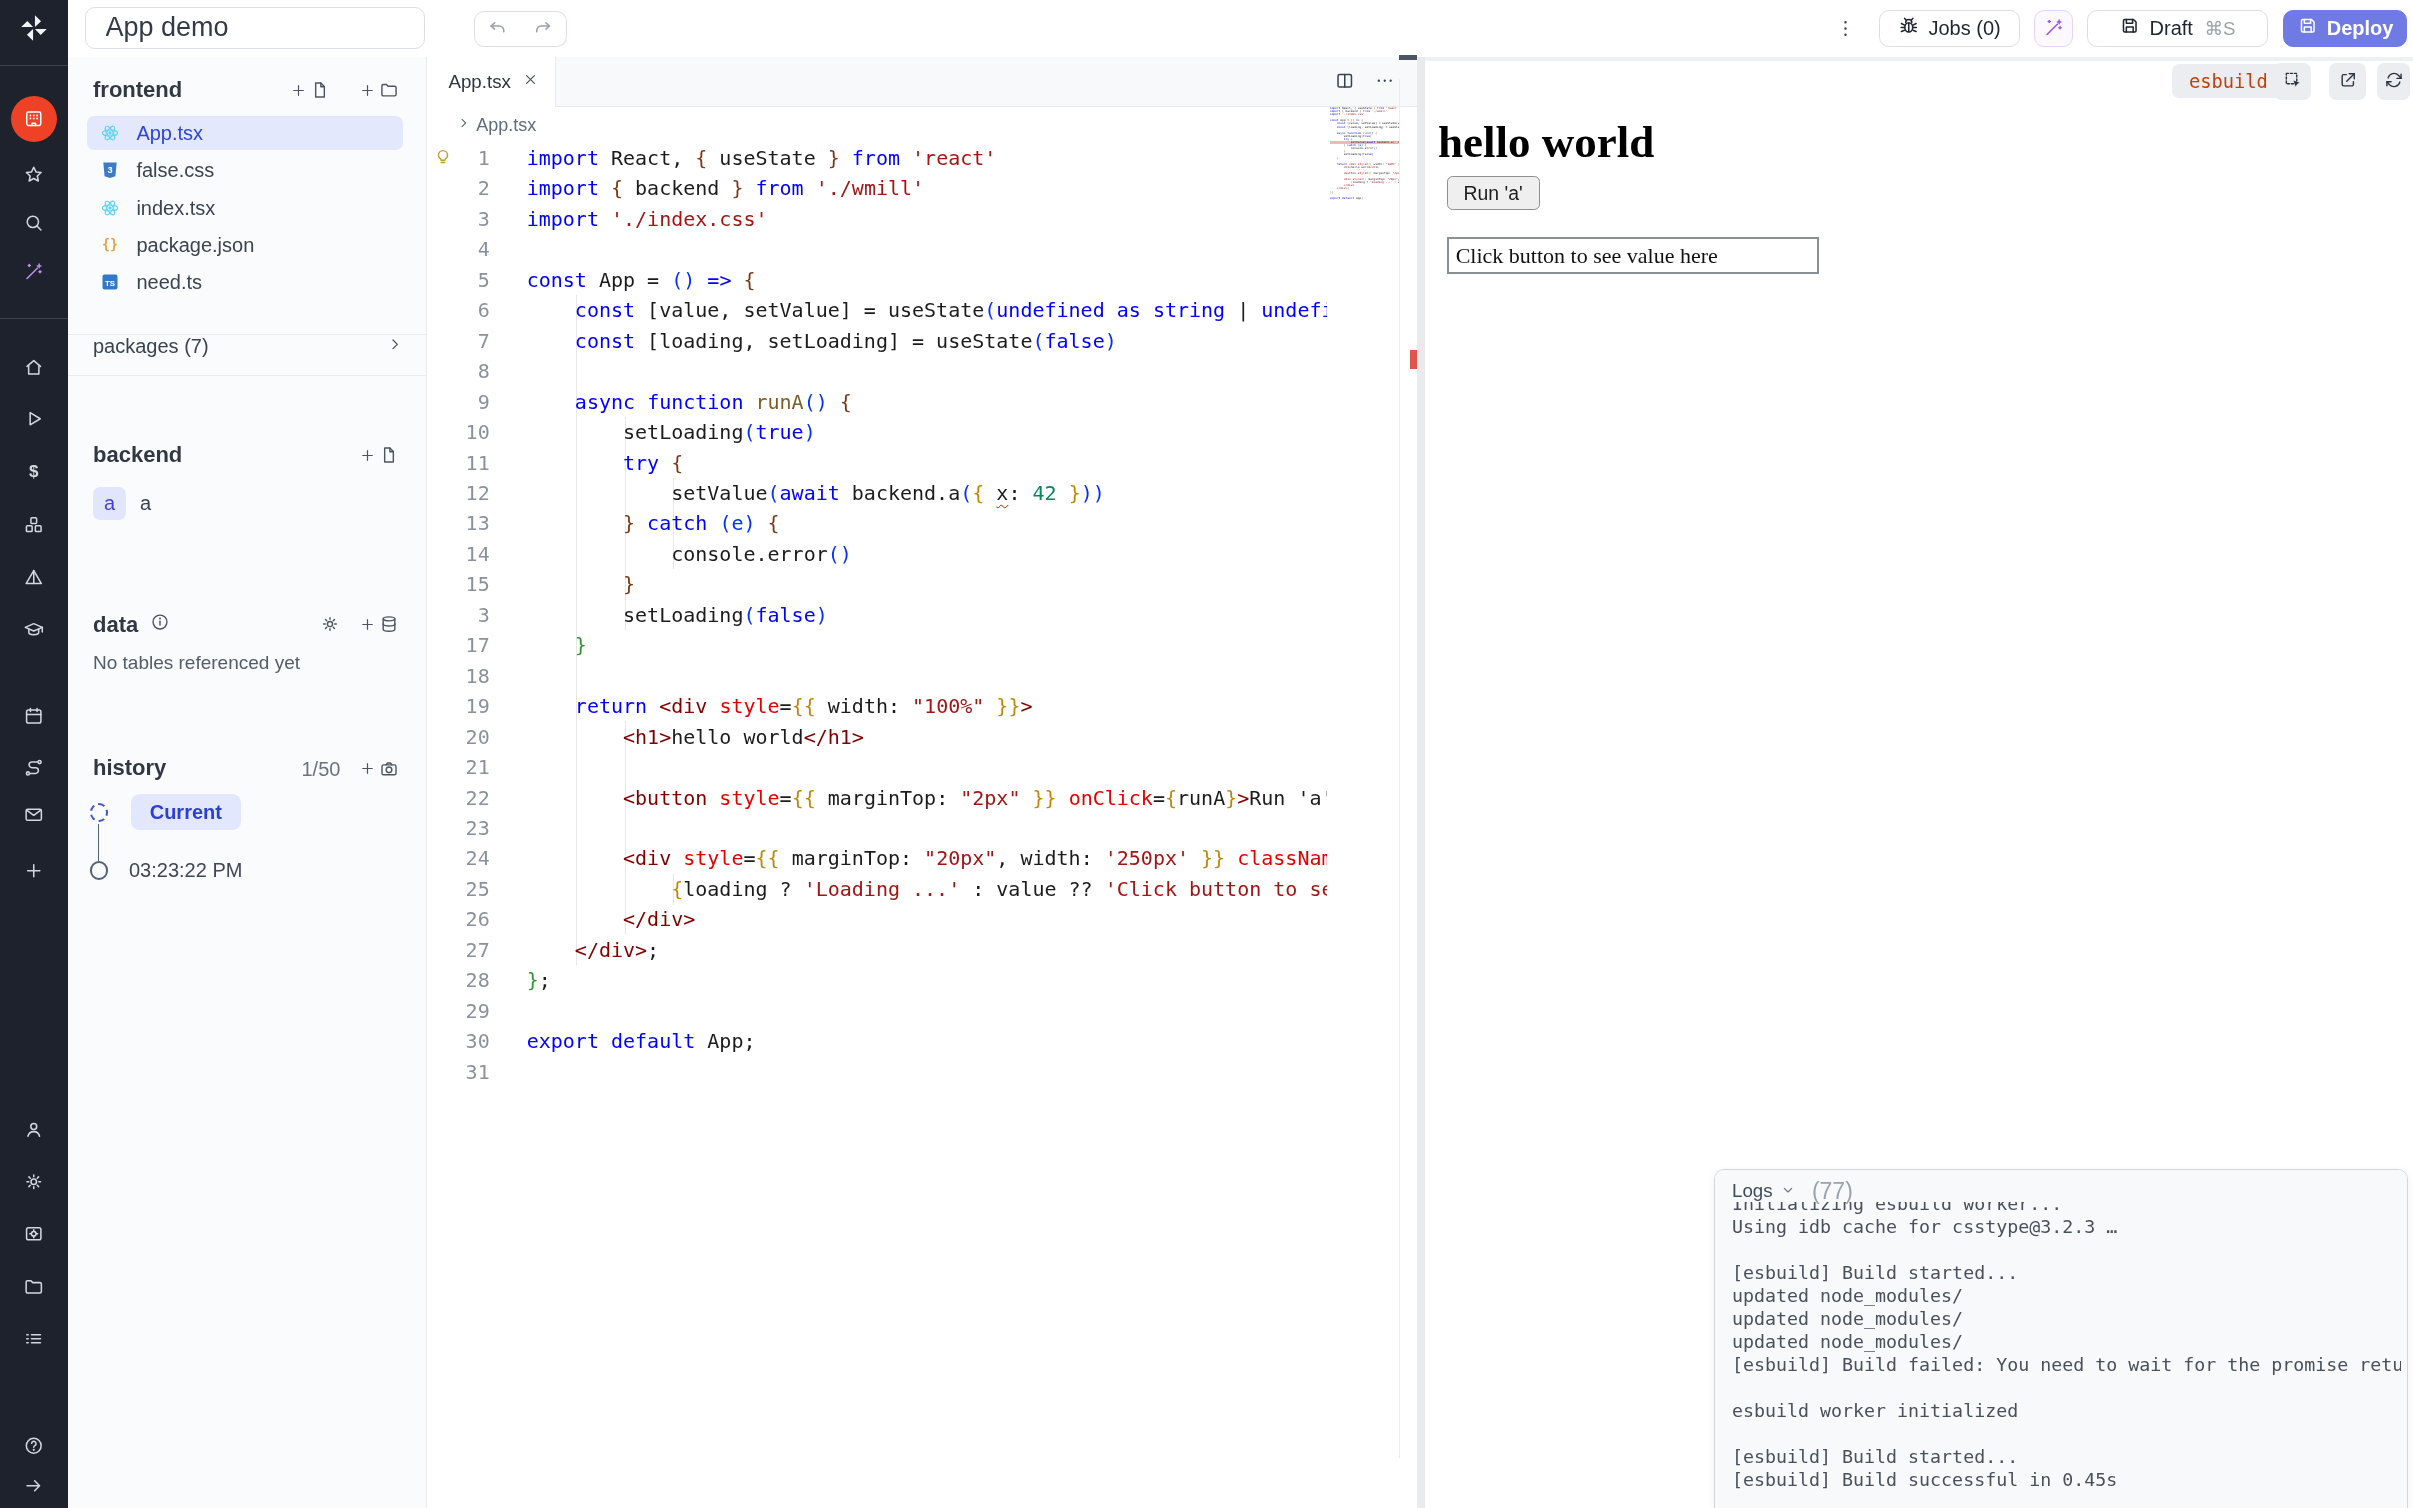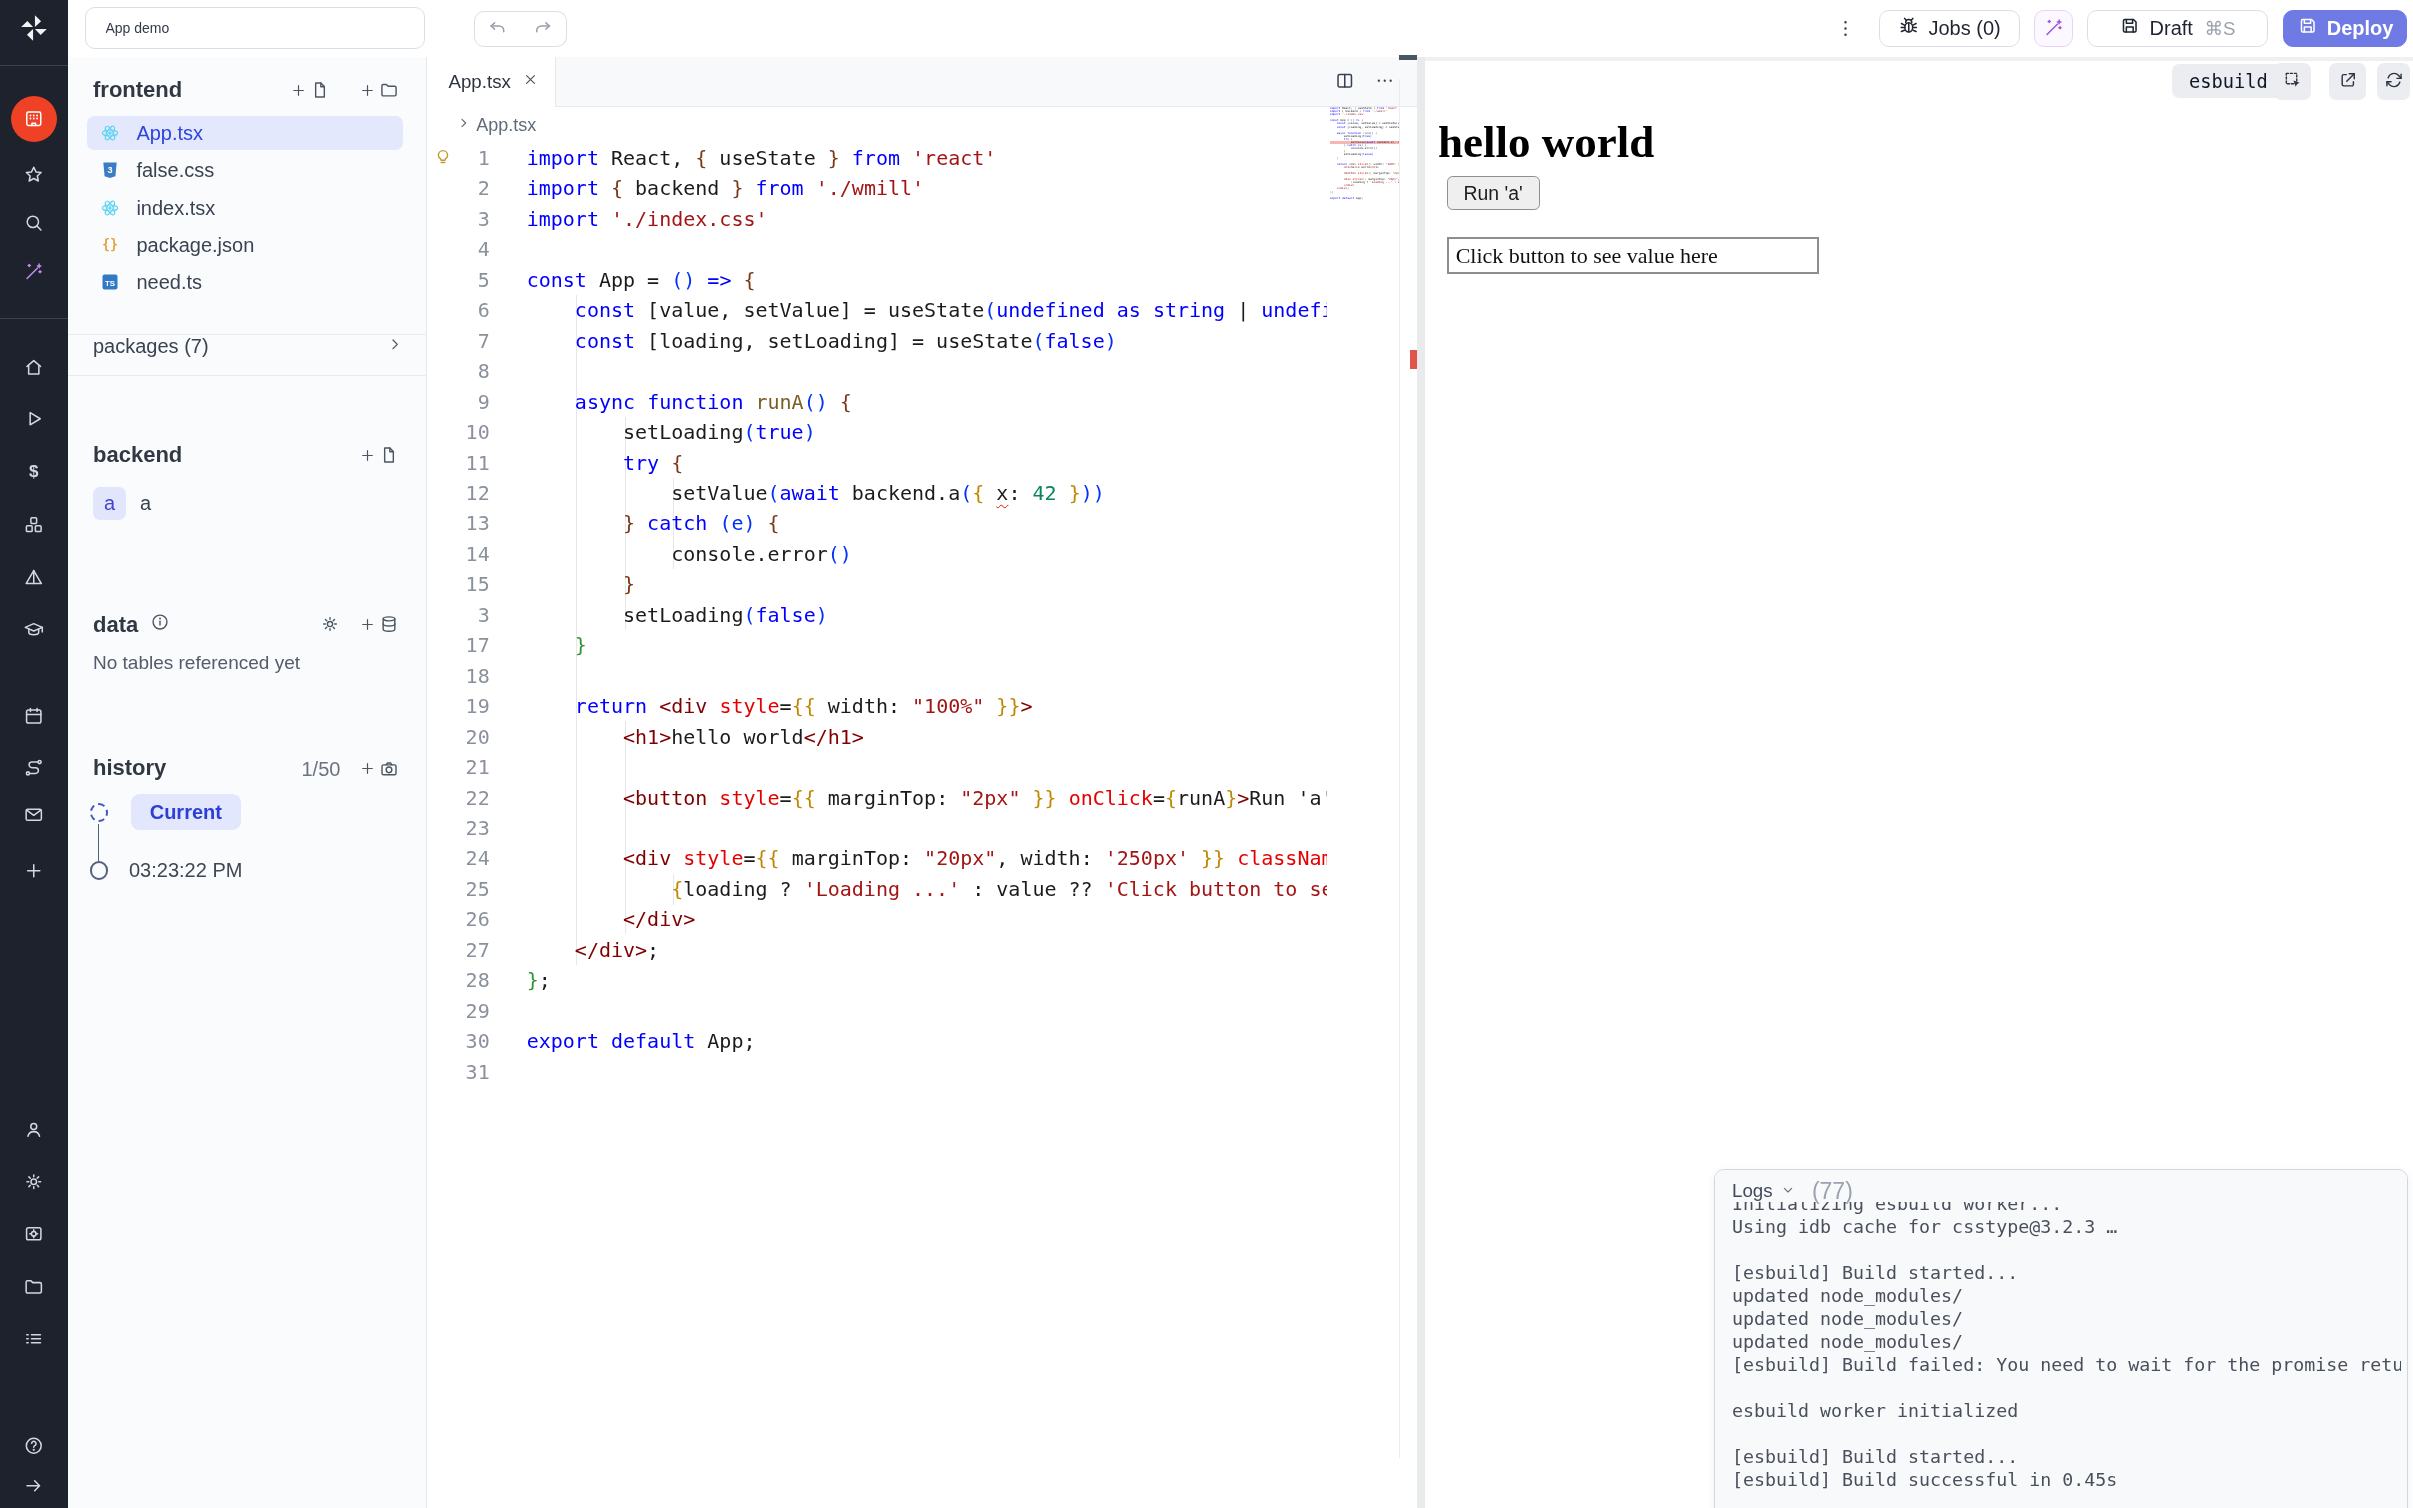--- a/index.html
+++ b/index.html
@@ -15,7 +15,7 @@
 
   
   #topbar{position:absolute;left:68px;top:0;width:2345px;height:57px;background:#fff;border-bottom:1.4px solid #e7e9ed;}
-  #app-name-input{position:absolute;left:16.5px;top:6.5px;width:340px;height:42px;border:1.4px solid #dbdfe5;border-radius:10px;padding:0 0 0 20px;font-size:14px;color:#333b48;font-family:"Liberation Sans",sans-serif;background:#fff;box-sizing:border-box;outline:none;}
+  #app-name-input{position:absolute;left:16.5px;top:6.5px;width:340px;height:42px;border:1.4px solid #dbdfe5;border-radius:10px;padding:0 0 0 20px;font-size:27px;color:#333b48;font-family:"Liberation Sans",sans-serif;background:#fff;box-sizing:border-box;outline:none;}
   .btn{display:flex;align-items:center;justify-content:center;border:1.4px solid #dbdfe5;border-radius:10px;background:#fff;color:#1f2430;box-sizing:border-box;cursor:pointer;}
   #undo-btn{position:absolute;left:406px;top:10.8px;width:47px;height:36px;border-radius:10px 0 0 10px;color:#97a0ac;}
   #redo-btn{position:absolute;left:452px;top:10.8px;width:47px;height:36px;border-radius:0 10px 10px 0;border-left:none;color:#97a0ac;}

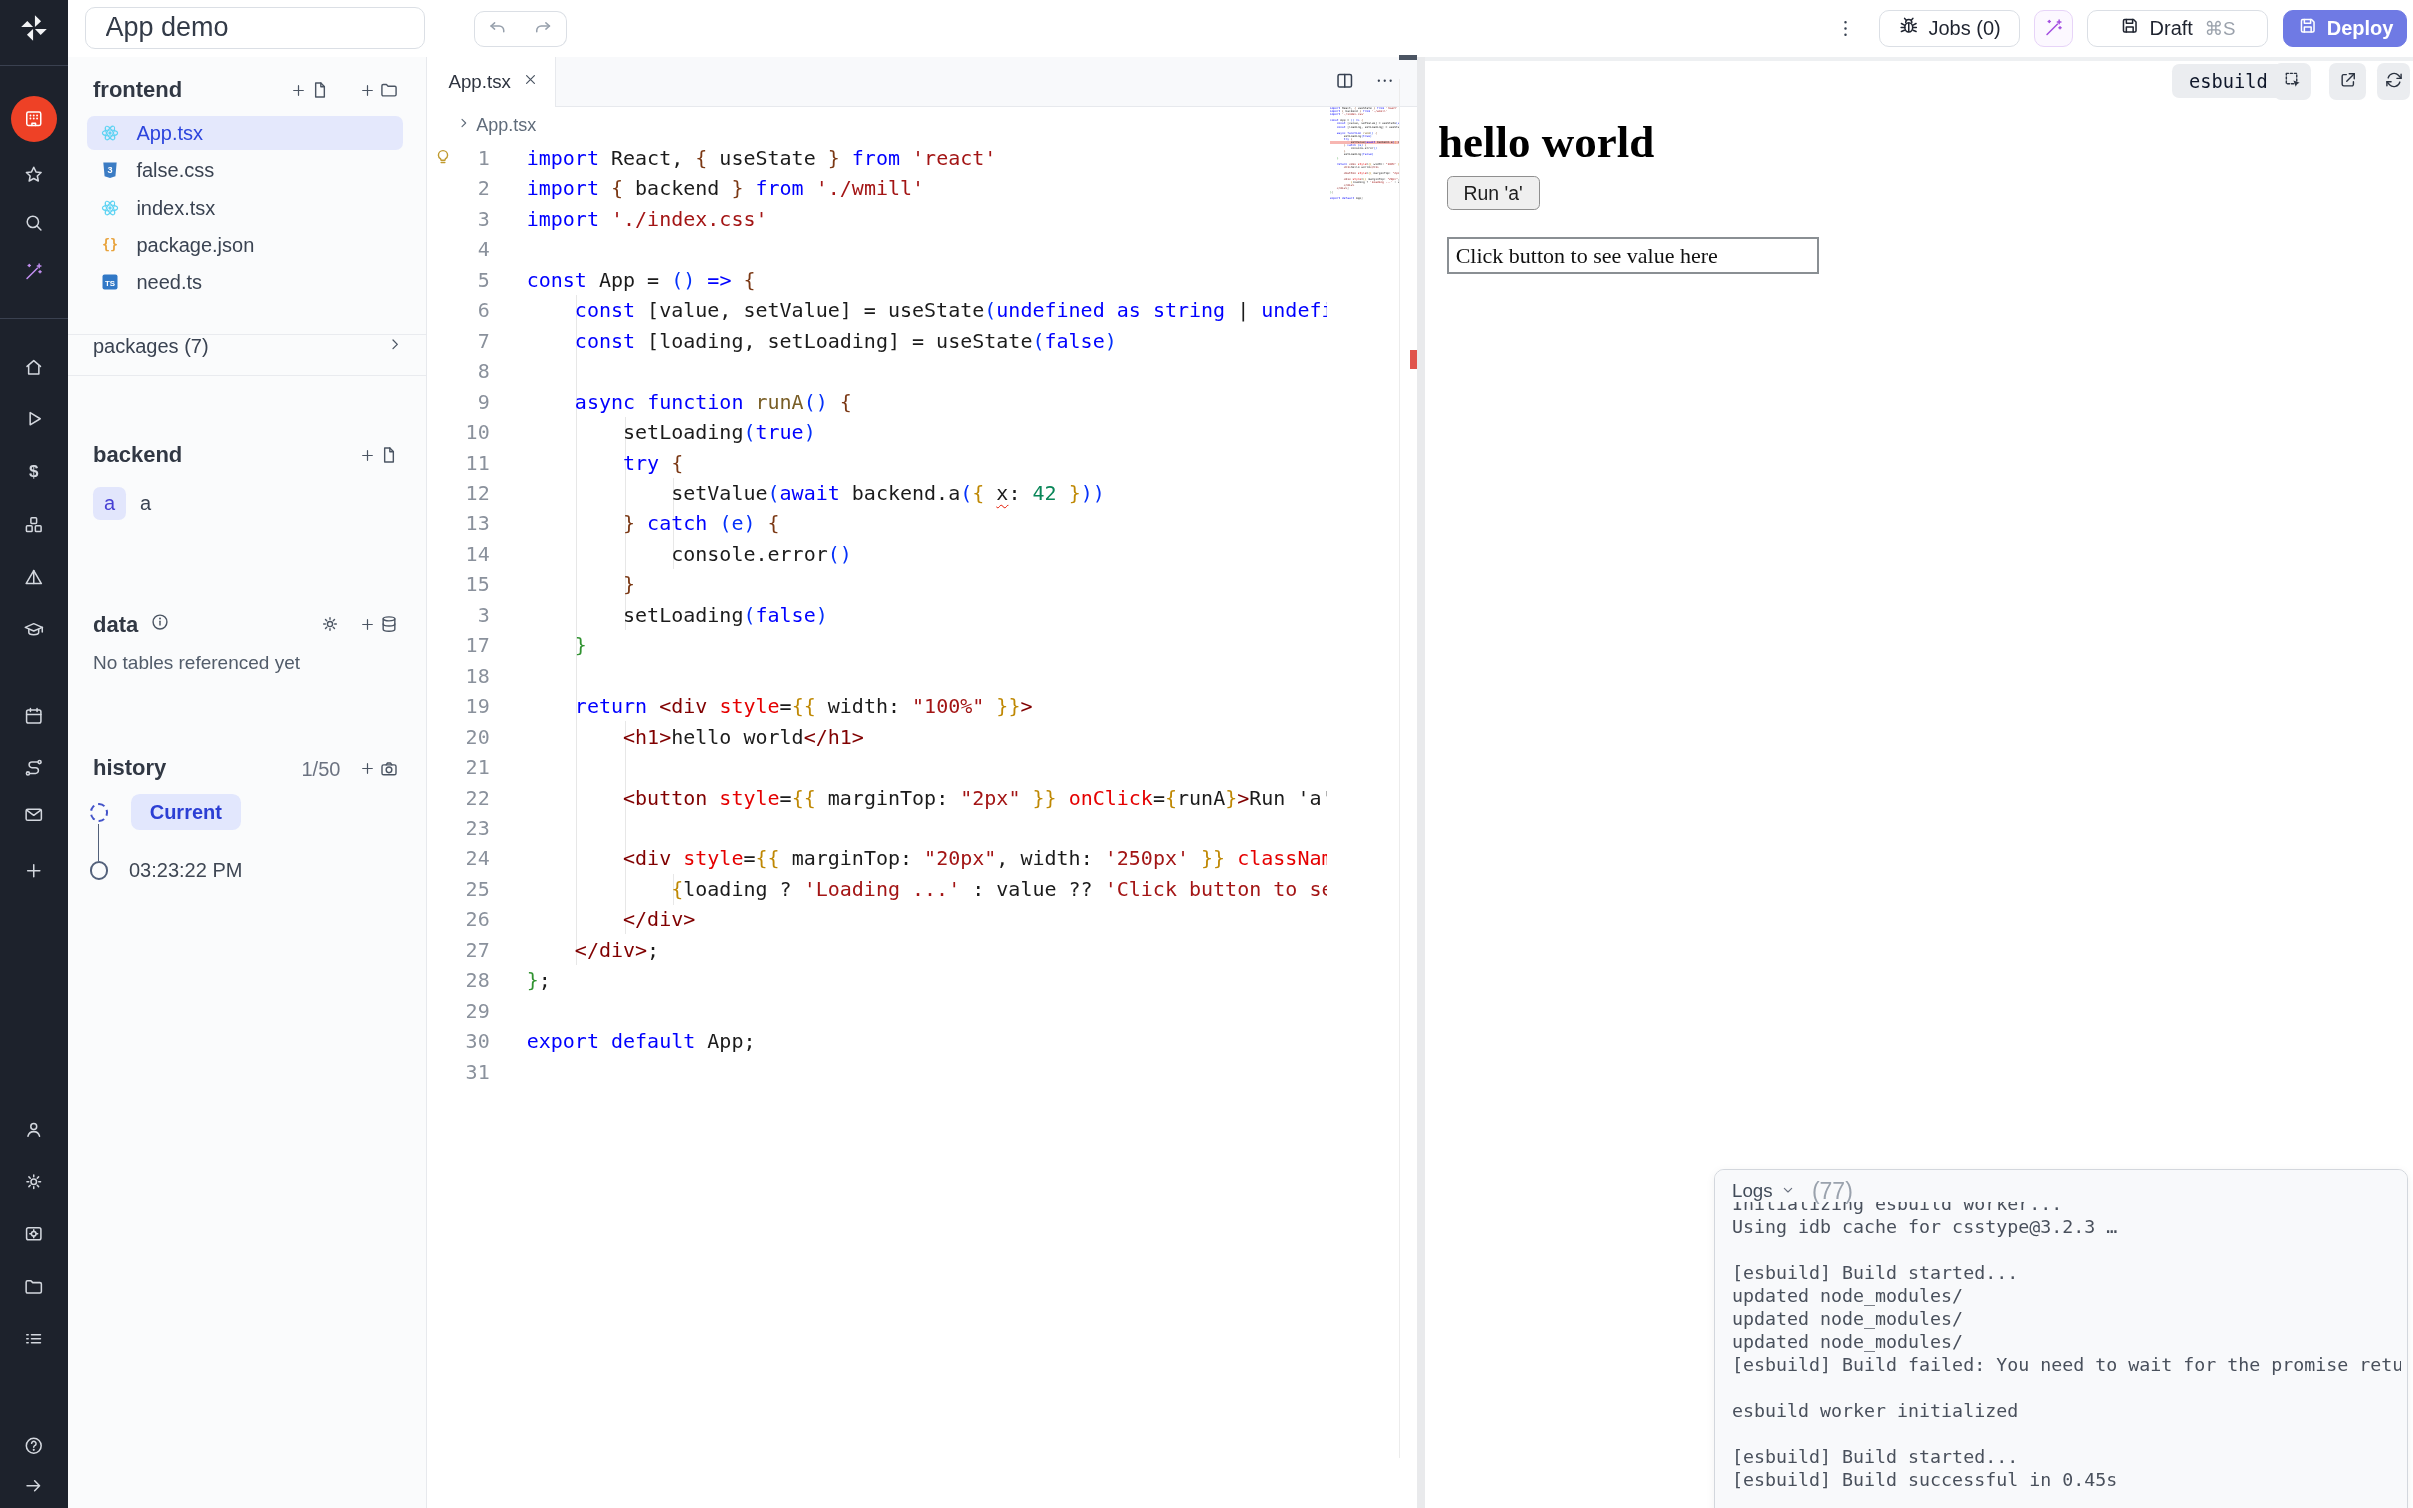--- a/index.html
+++ b/index.html
@@ -74,7 +74,7 @@
   
   #preview{position:absolute;left:1425px;top:57px;width:988px;height:1451px;background:#fff;}
   #preview-topstrip{position:absolute;left:0;top:0;width:100%;height:4.3px;background:#eef0f2;}
-  #esbuild-pill{position:absolute;left:747px;top:7.2px;height:34px;padding:0 17px;background:#ebedf0;border-radius:7.2px;display:flex;align-items:center;font-family:"DejaVu Sans Mono",monospace;font-size:18.7px;color:#0f172a;}
+  #esbuild-pill{position:absolute;left:747px;top:7.2px;height:34px;padding:0 17px;background:#ebedf0;border-radius:7.2px;display:flex;align-items:center;font-family:"DejaVu Sans Mono",monospace;font-size:18.7px;color:#c2410c;}
   .pv-btn{position:absolute;top:5.7px;width:37px;height:37px;background:#ebedf0;border-radius:7.2px;display:flex;align-items:center;justify-content:center;color:#2b3340;cursor:pointer;}
   #pv-heading{position:absolute;left:13px;top:29px;font-family:"Liberation Serif",serif;font-weight:bold;font-size:45px;color:#000;}
   #pv-run-btn{position:absolute;left:21.5px;top:119px;height:34px;padding:0 16px;background:#efefef;border:1.4px solid #8f8f8f;border-radius:5.7px;font-size:19.4px;color:#1d1d1d;font-family:"Liberation Sans",sans-serif;cursor:pointer;}

